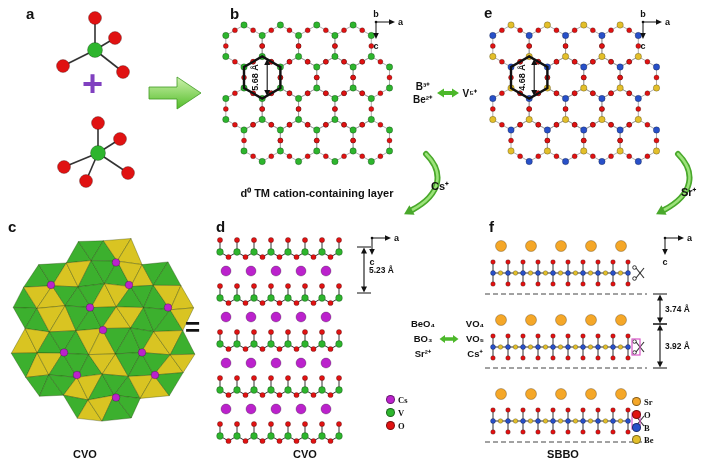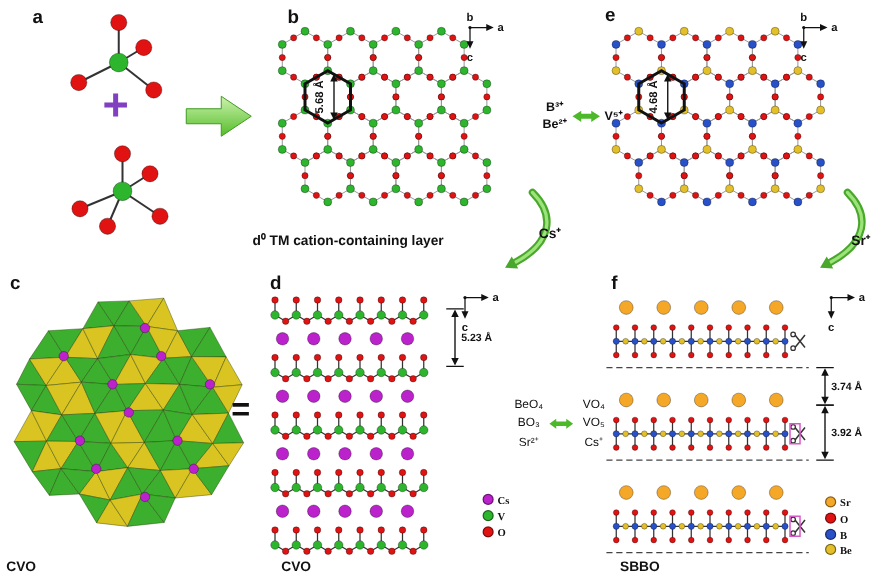--- a/index.html
+++ b/index.html
@@ -322,7 +322,7 @@
     </svg>
   <div class="abs caption" style="left:202px;top:187px;width:230px">d⁰ TM cation-containing layer</div>
 
-  <div class="abs" style="left:434px;top:80px;display:flex;align-items:center;gap:3px">
+  <div class="abs" style="left:413px;top:80px;display:flex;align-items:center;gap:3px">
     <div class="ion">
       <div>B³⁺</div>
       <div>Be²⁺</div>

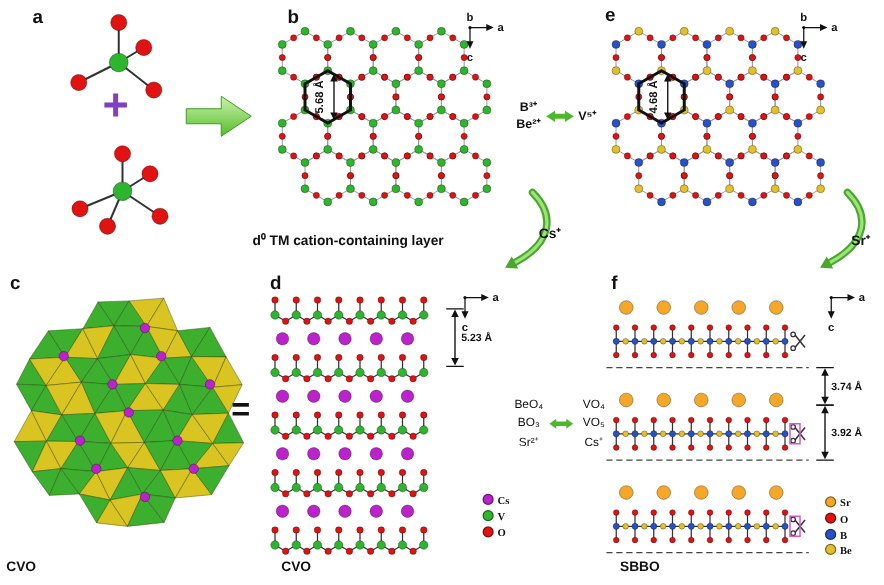--- a/index.html
+++ b/index.html
@@ -7,7 +7,7 @@
          font-family:"Liberation Sans",sans-serif;color:#111;}
   .abs{position:absolute;}
   .panel-letter{font-weight:bold;font-size:15px;line-height:1;}
-  .caption{font-weight:bold;font-size:11px;line-height:1.1;}
+  .caption{font-weight:bold;font-size:11px;text-align:center;line-height:1.1;}
   .ion{font-weight:bold;font-size:10px;text-align:center;line-height:1.3;}
   .ion-lg{font-weight:bold;font-size:11px;}
   .op{font-weight:bold;line-height:1;}

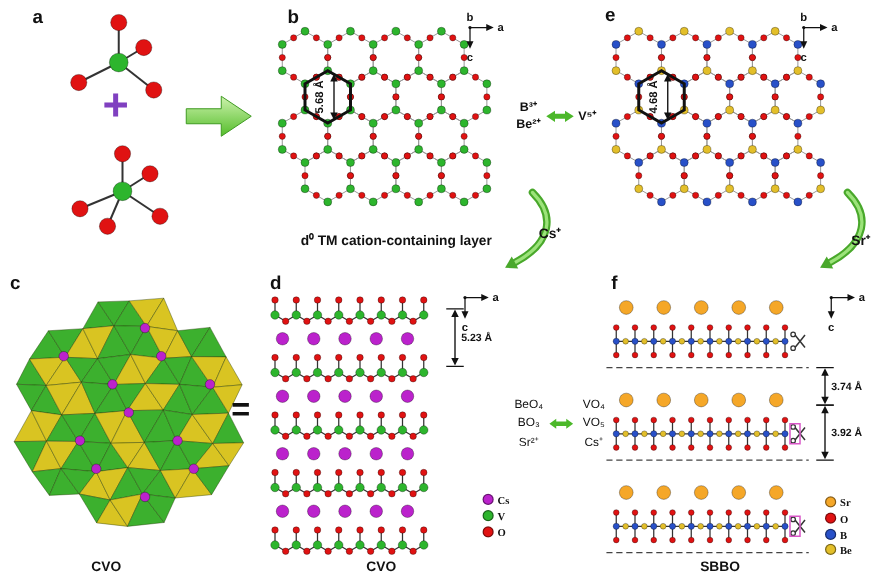--- a/index.html
+++ b/index.html
@@ -12,7 +12,7 @@
   .ion-lg{font-weight:bold;font-size:11px;}
   .op{font-weight:bold;line-height:1;}
   .xrow{display:flex;align-items:center;height:15px;}
-  .xl,.xr{width:30px;font-weight:normal;font-size:9.5px;text-align:center;}
+  .xl,.xr{width:30px;font-weight:bold;font-size:9.5px;text-align:center;}
   .xm{width:22px;display:flex;justify-content:center;align-items:center;}
   .legend{font-size:8.5px;line-height:1.5;font-weight:bold;font-family:Liberation Serif, serif;}
   .legend-row{white-space:nowrap;}

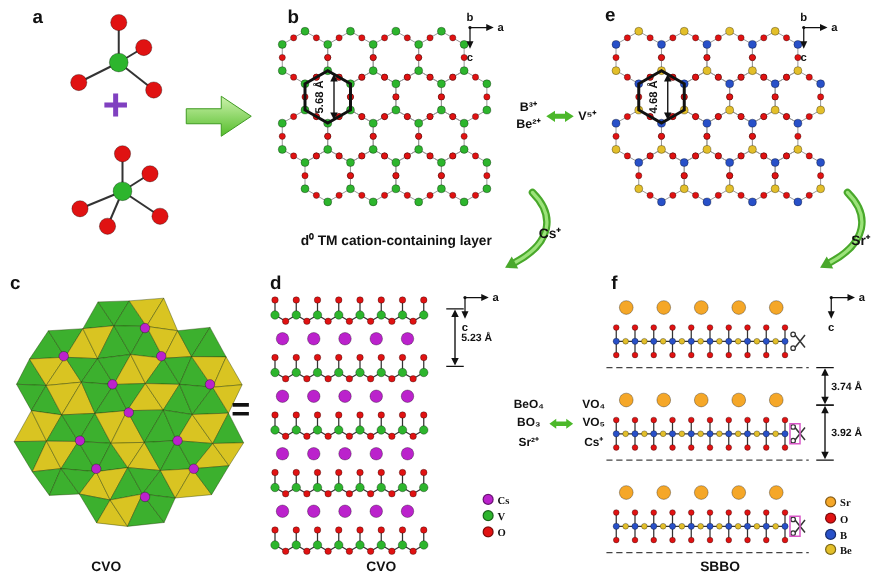--- a/index.html
+++ b/index.html
@@ -1223,7 +1223,7 @@
     </svg>
   <div class="abs caption" style="left:496px;top:448px;width:160px">SBBO</div>
 
-  <div class="abs legend" style="left:660px;top:396px">
+  <div class="abs legend" style="left:632px;top:396px">
     <div class="legend-row"><span class="sw" style="background: rgb(245, 167, 40);"></span><span>Sr</span></div>
     <div class="legend-row"><span class="sw" style="background: rgb(224, 18, 18);"></span><span>O</span></div>
     <div class="legend-row"><span class="sw" style="background: rgb(40, 80, 200);"></span><span>B</span></div>

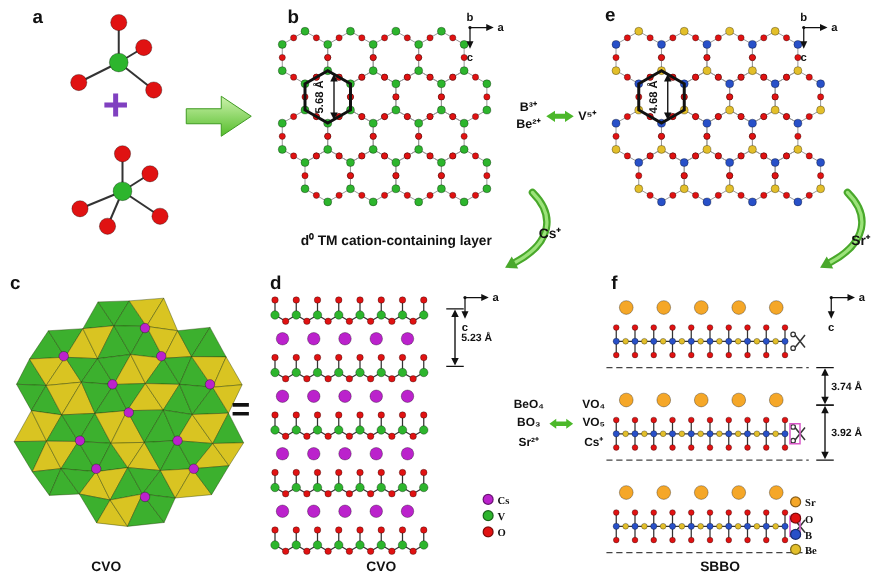--- a/index.html
+++ b/index.html
@@ -1221,7 +1221,7 @@
       <polygon points="180,27 177.2,21 182.8,21" fill="#111" stroke="none" stroke-width="0"></polygon>
       <text x="180" y="37" font-size="9" text-anchor="middle" fill="#111" font-weight="bold" font-family="Liberation Sans, sans-serif">c</text>
     </svg>
-  <div class="abs caption" style="left:496px;top:448px;width:160px">SBBO</div>
+  <div class="abs caption" style="left:483px;top:448px;width:160px">SBBO</div>
 
   <div class="abs legend" style="left:632px;top:396px">
     <div class="legend-row"><span class="sw" style="background: rgb(245, 167, 40);"></span><span>Sr</span></div>

